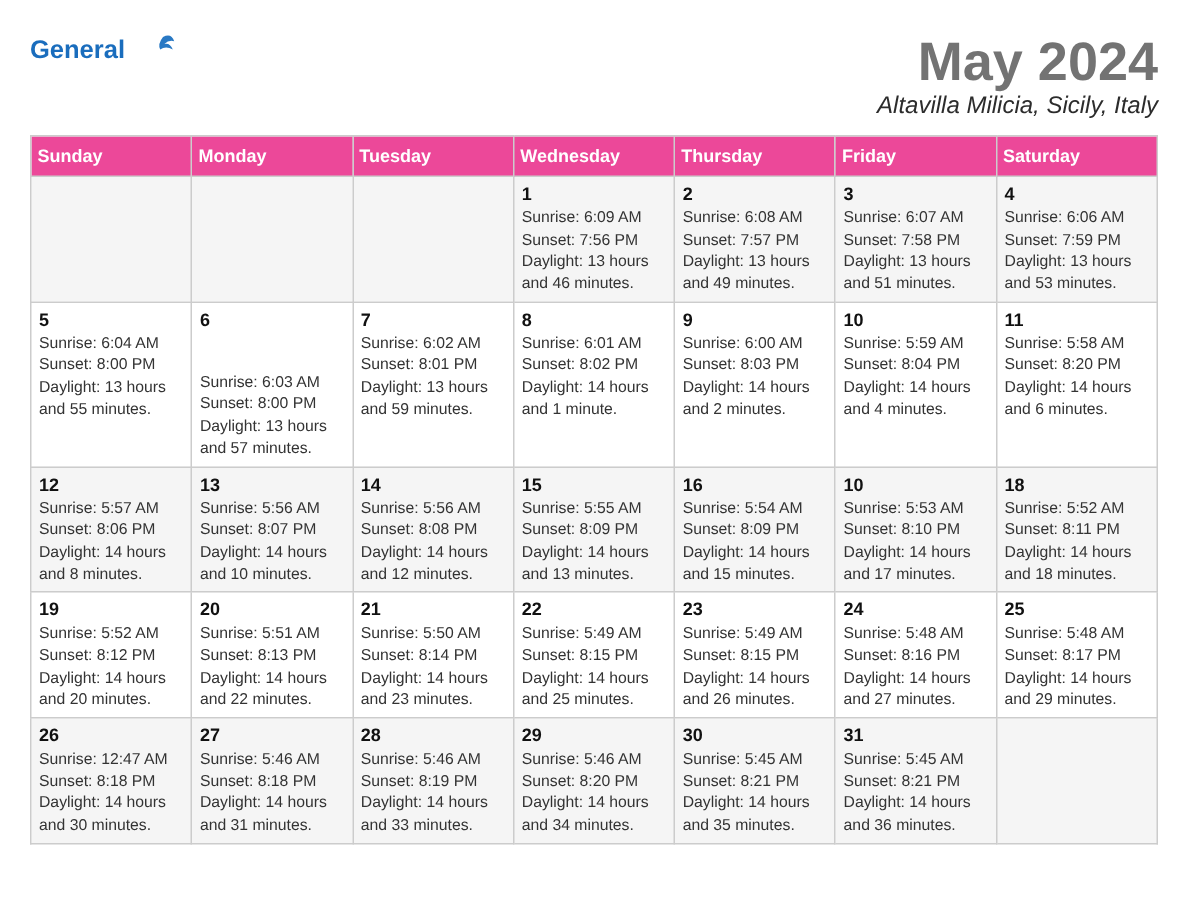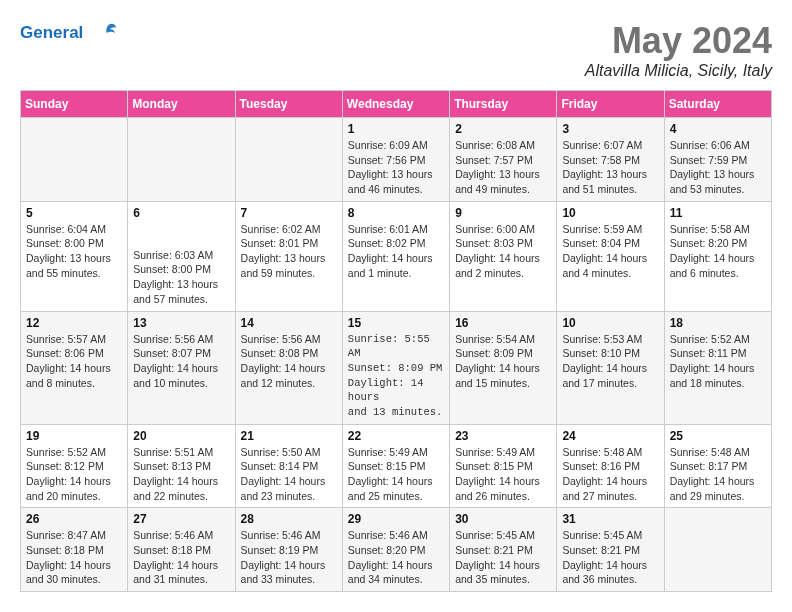--- a/index.html
+++ b/index.html
@@ -229,7 +229,7 @@
         </td>
         <td>
           <div class="day-number">15</div>
-          <div class="day-info" style="white-space: pre-line; font-family: Liberation Mono, monospace;">Sunrise: 5:55 AM
+          <div class="day-info" style="white-space: pre-line;">Sunrise: 5:55 AM
 Sunset: 8:09 PM
 Daylight: 14 hours
 and 13 minutes.</div>

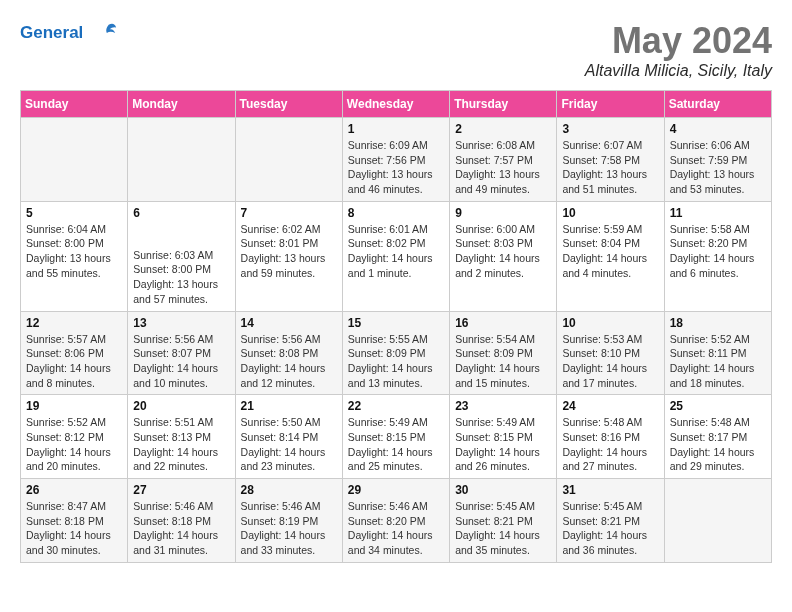--- a/index.html
+++ b/index.html
@@ -310,7 +310,7 @@
       <tr>
         <td>
           <div class="day-number">26</div>
-          <div class="day-info" style="white-space: pre-line;">Sunrise: 8:47 AM
+          <div class="day-info" style="white-space: pre-line;">Sunrise: 12:47 AM
 Sunset: 8:18 PM
 Daylight: 14 hours
 and 30 minutes.</div>

